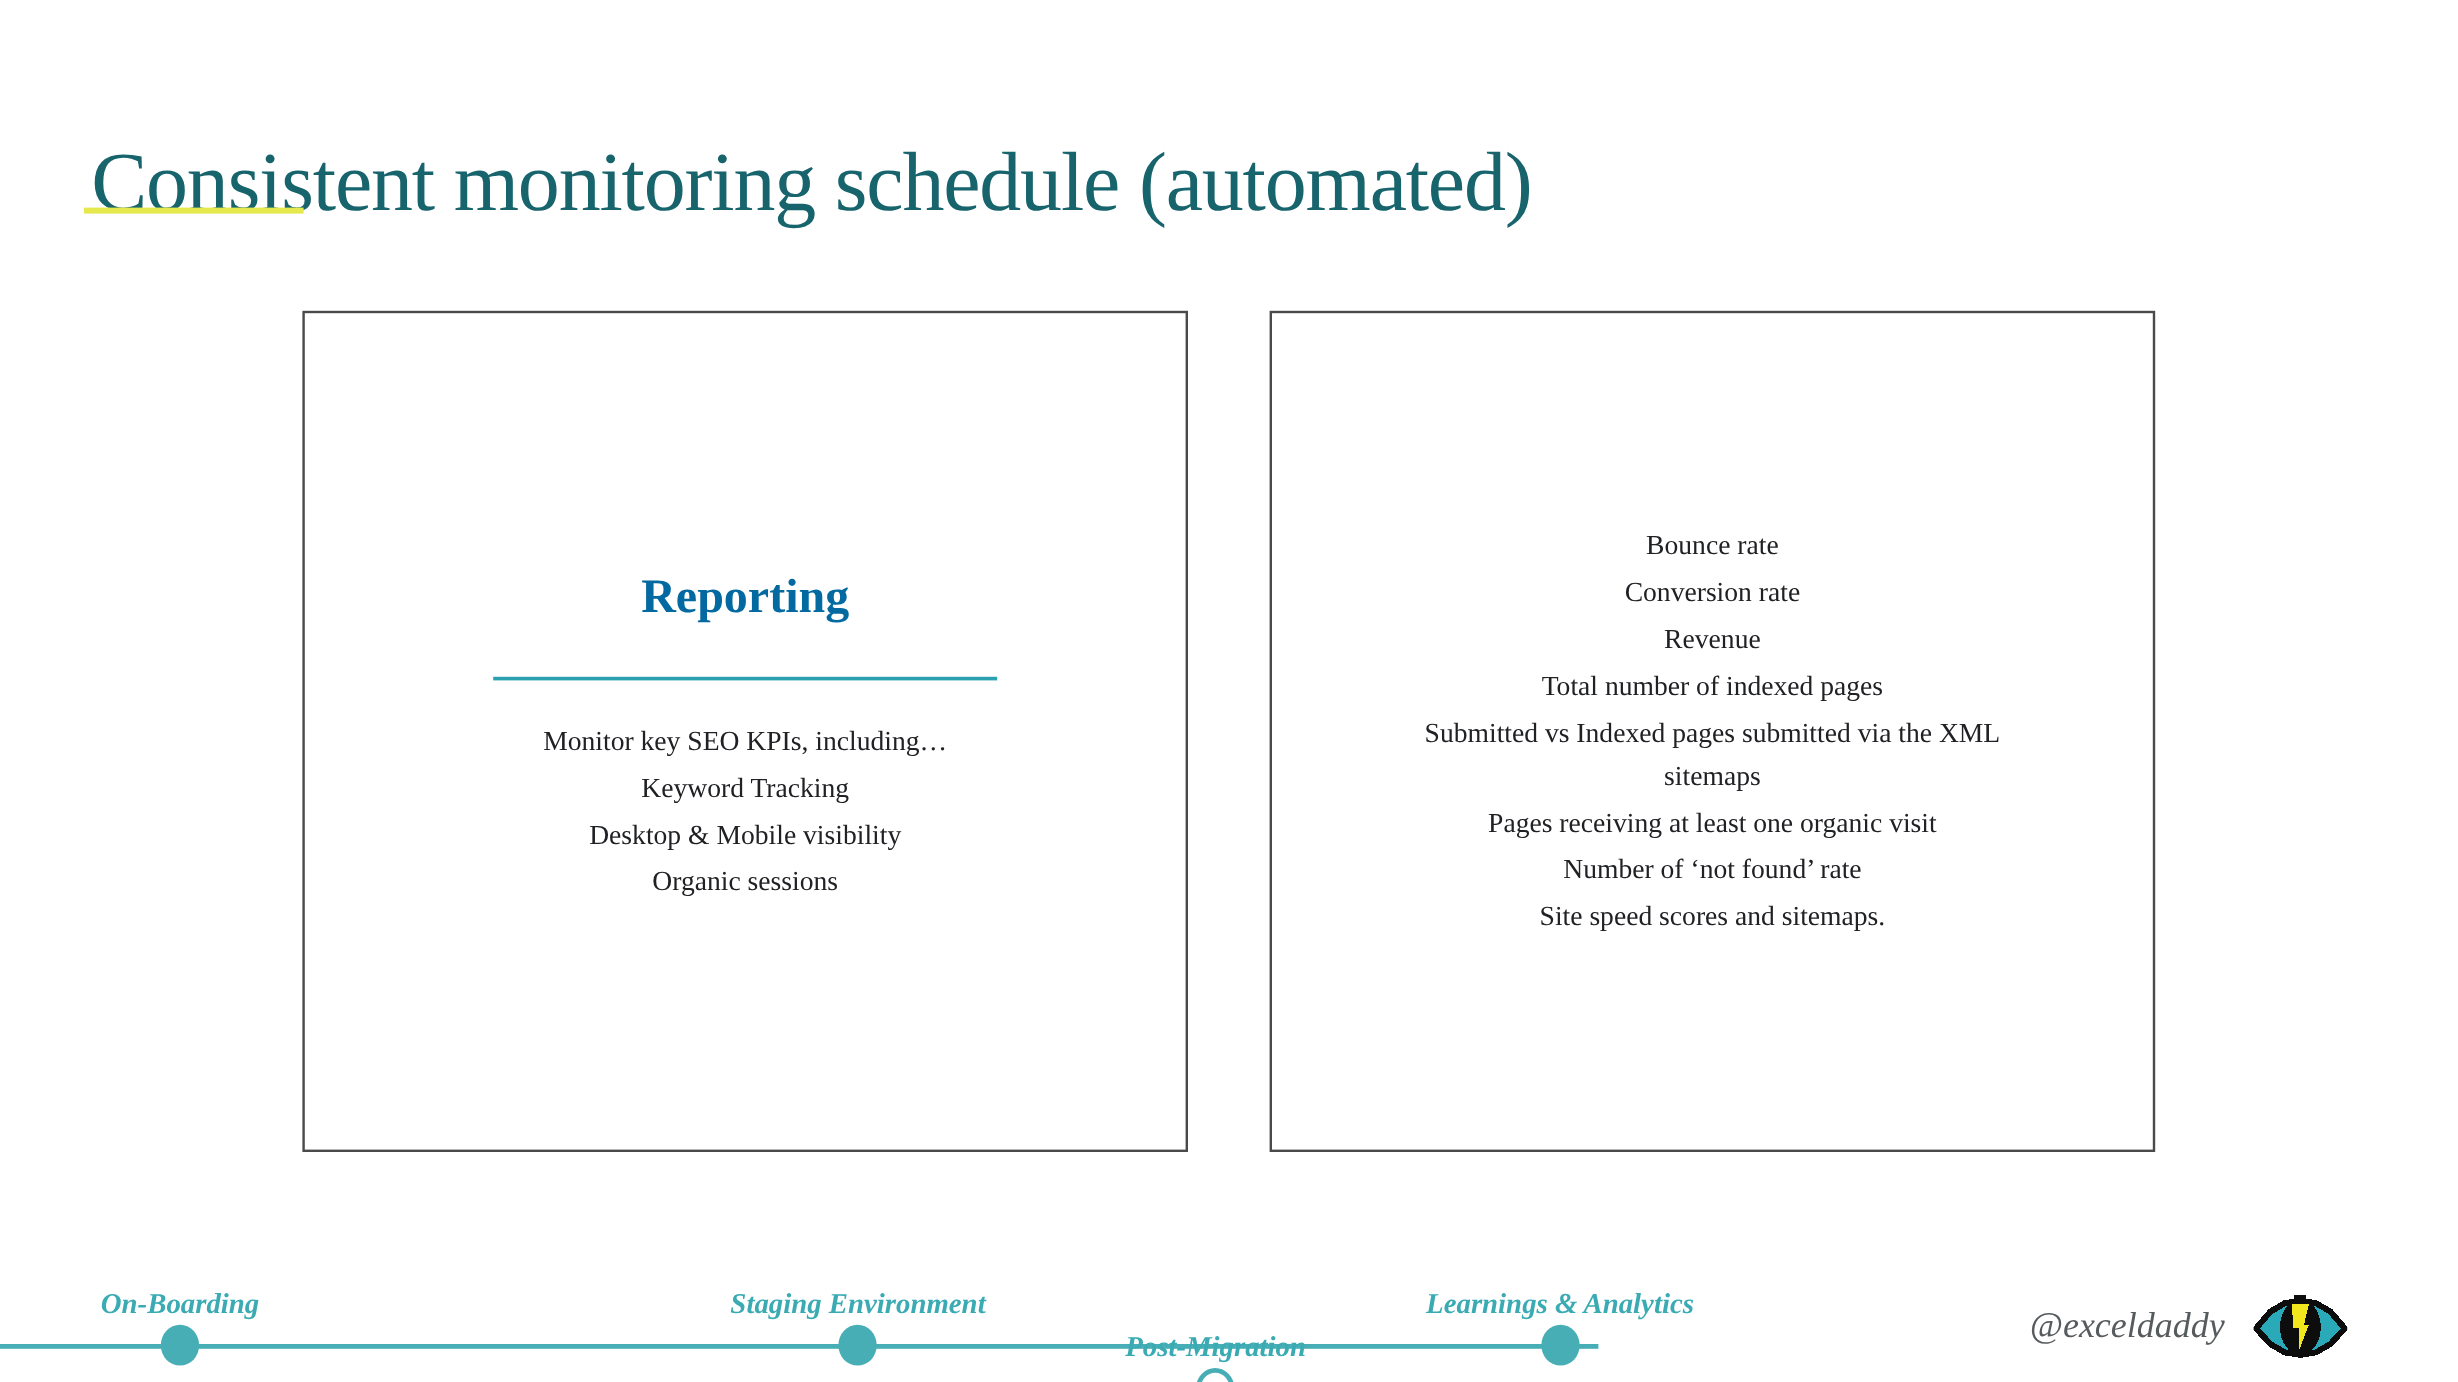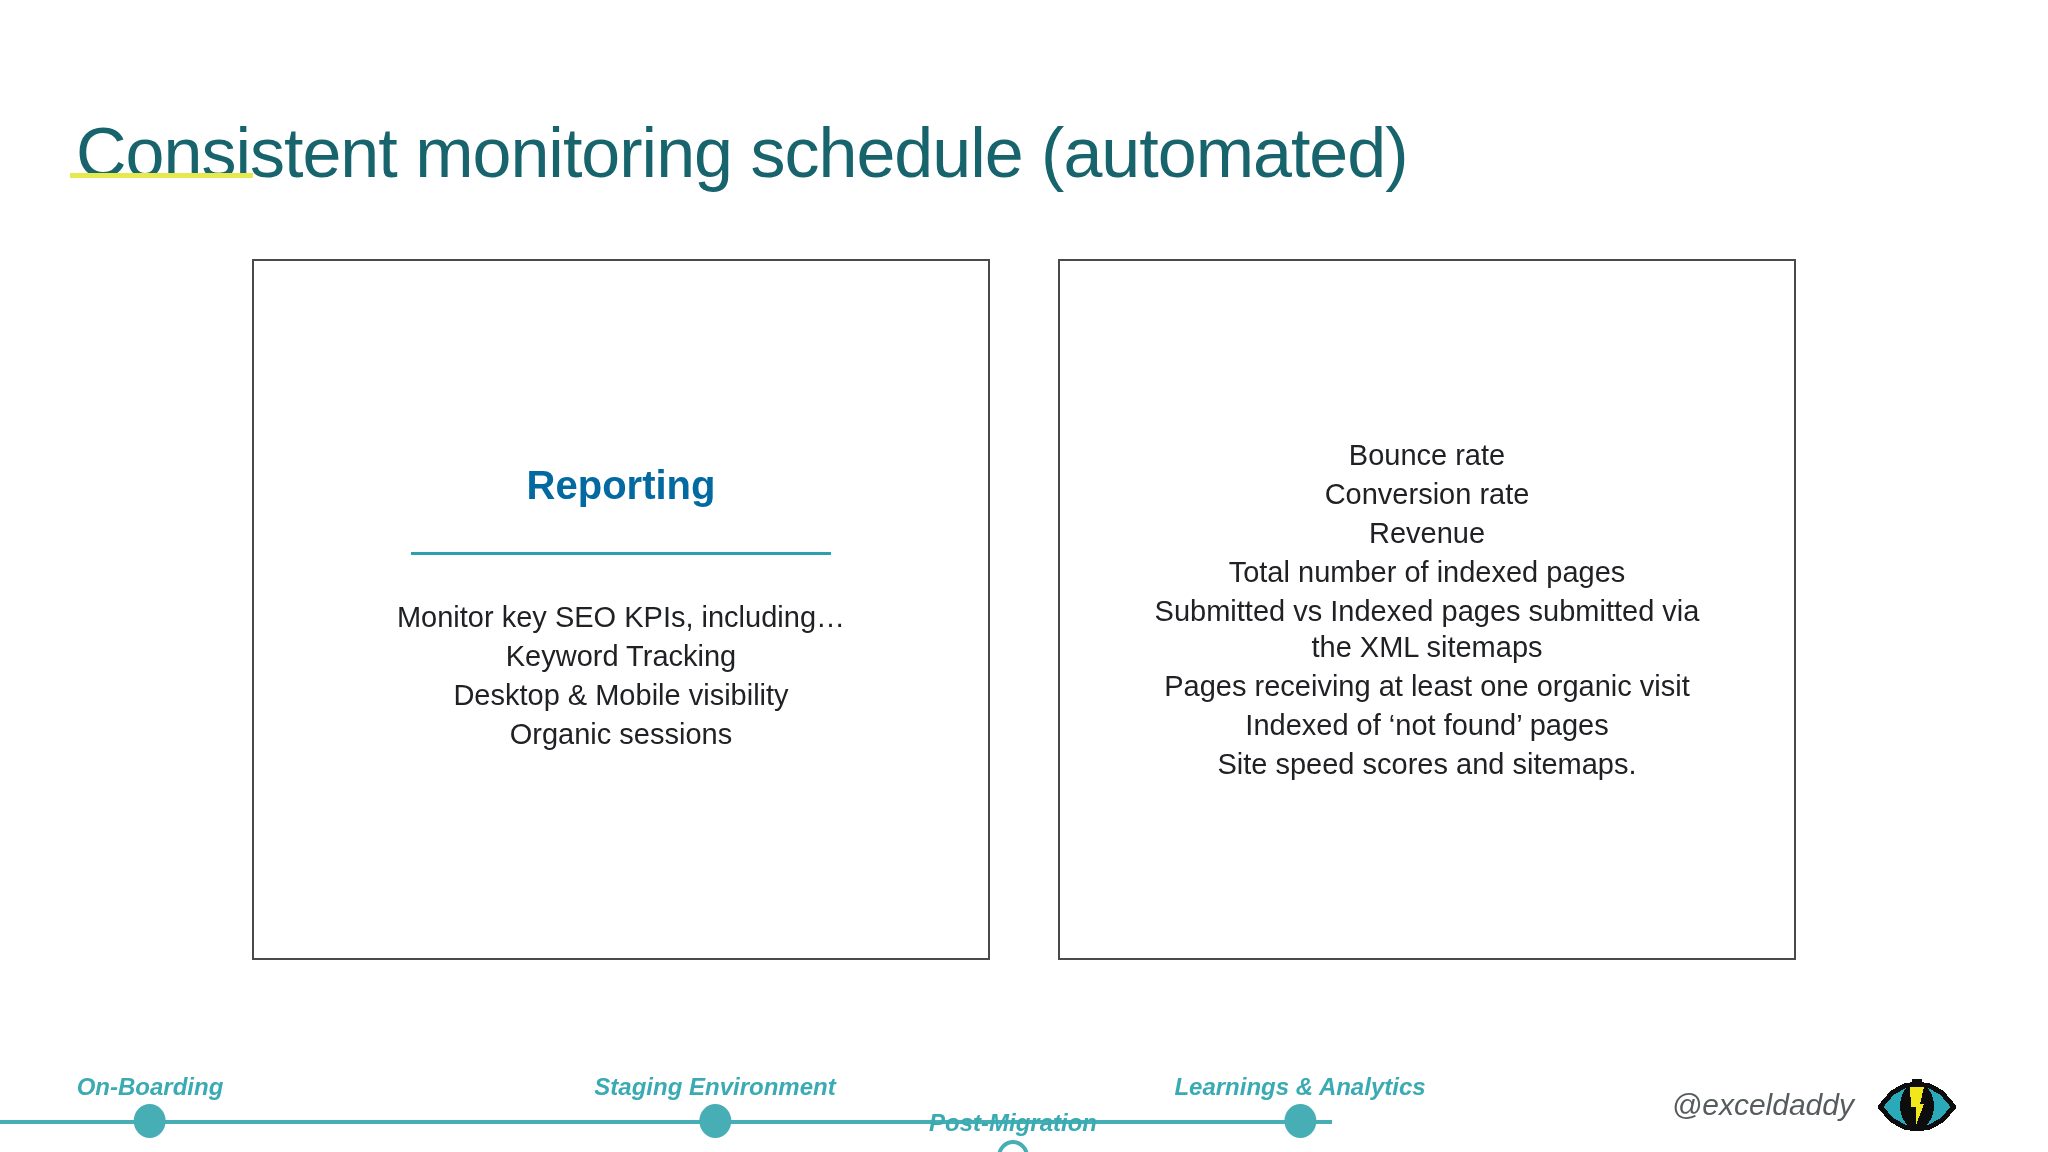--- a/index.html
+++ b/index.html
@@ -7,7 +7,7 @@
     width:2048px;height:1152px;background:#fff;overflow:hidden;
     font-family:"Liberation Sans","DejaVu Sans",sans-serif;
   }
-  .slide{position:relative;width:2048px;height:1014px;background:#ffffff;}
+  .slide{position:relative;width:2048px;height:1014px;background:#ffffff;font-family:Liberation Serif, serif;}
 
   
   .slide-title{

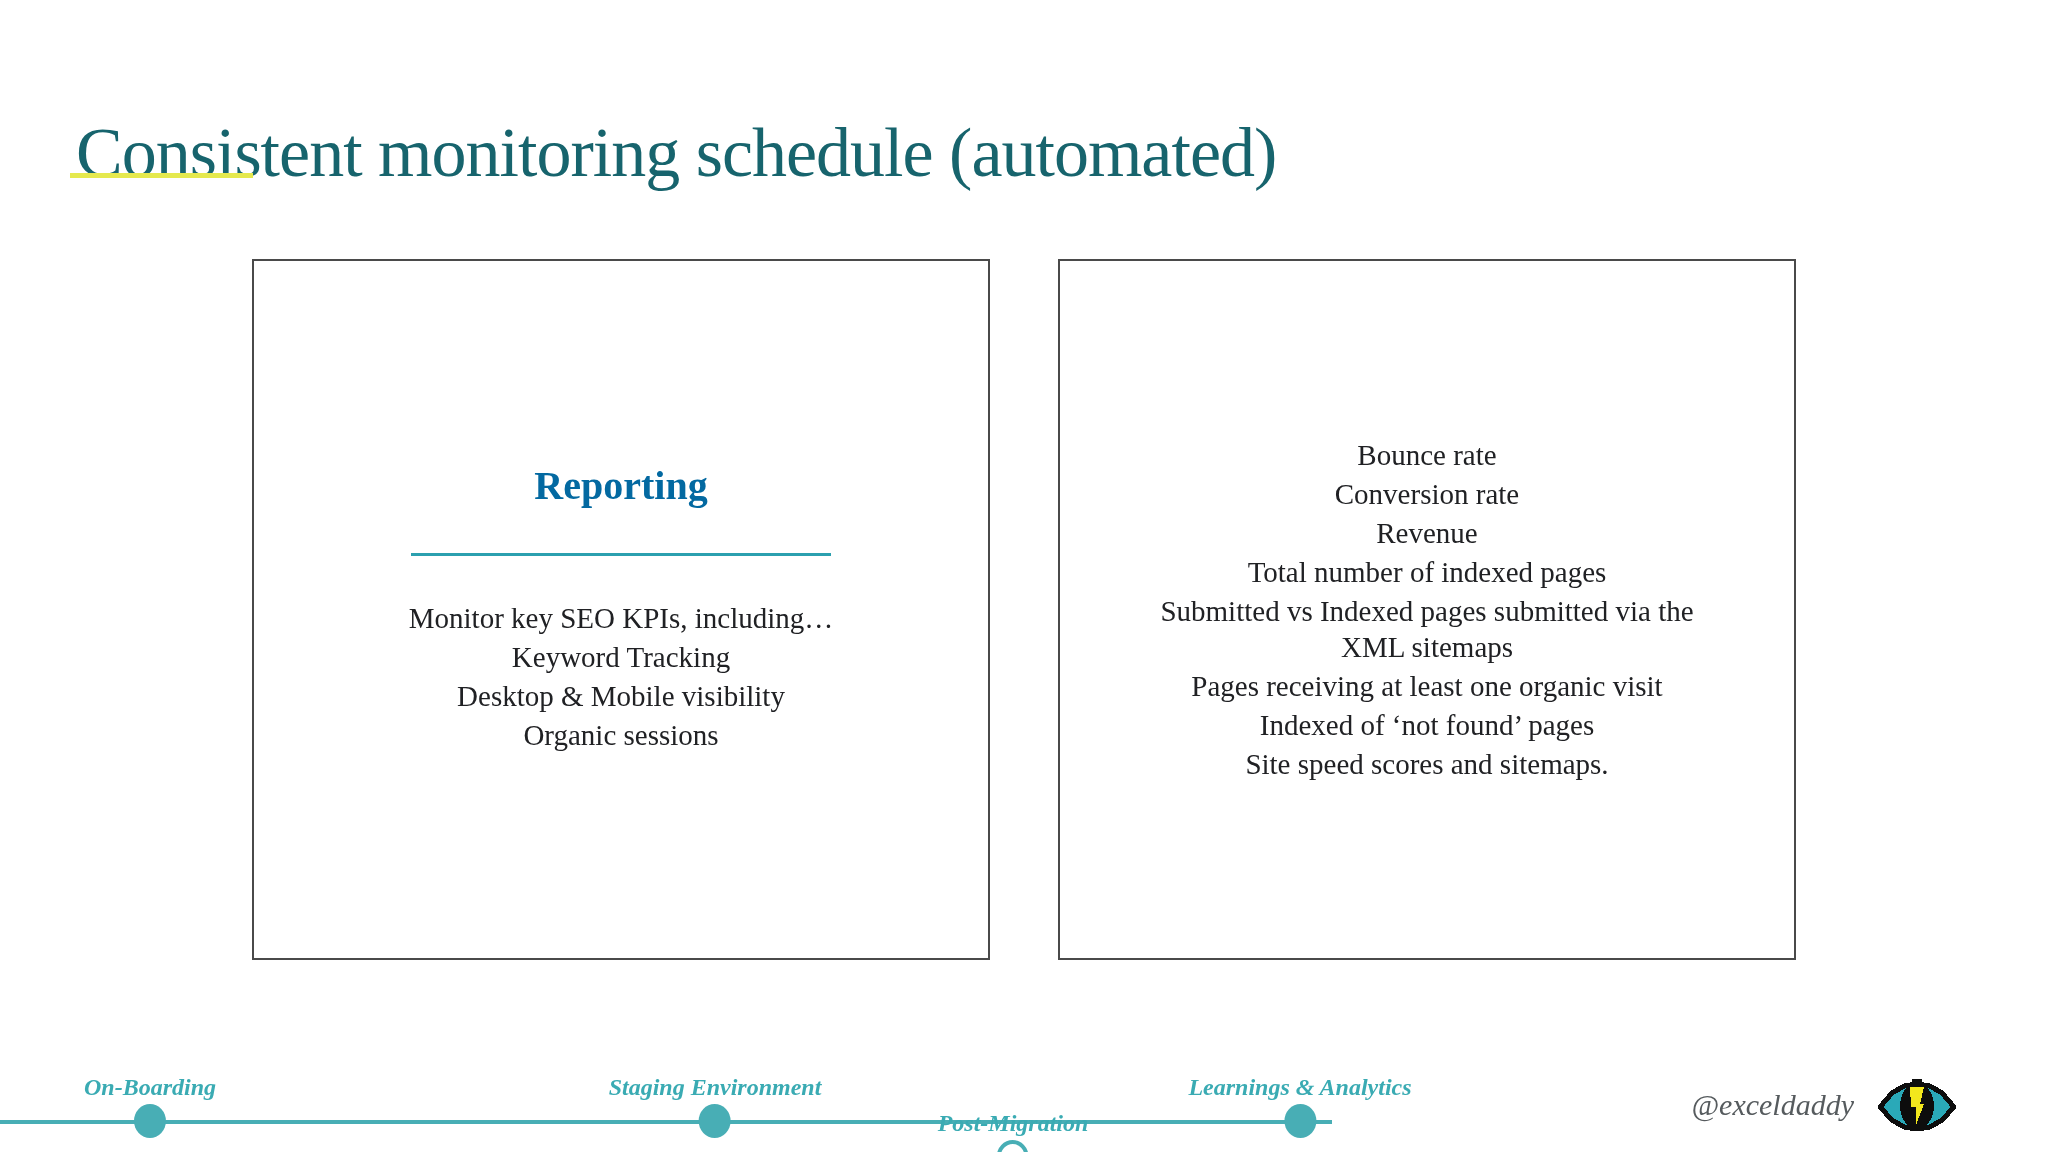--- a/index.html
+++ b/index.html
@@ -36,8 +36,8 @@
     margin:44px 0 30px 0;
   }
   .card-list{
-    list-style:none;margin:11px;padding:0;text-align:center;
-    font-size:29px;line-height:36px;color:#202124;
+    list-style:none;margin:0;padding:0;text-align:center;
+    font-size:23px;line-height:36px;color:#202124;
   }
   .card-list li{margin:3px 0;}
   .card-right .card-list{max-width:545px;}

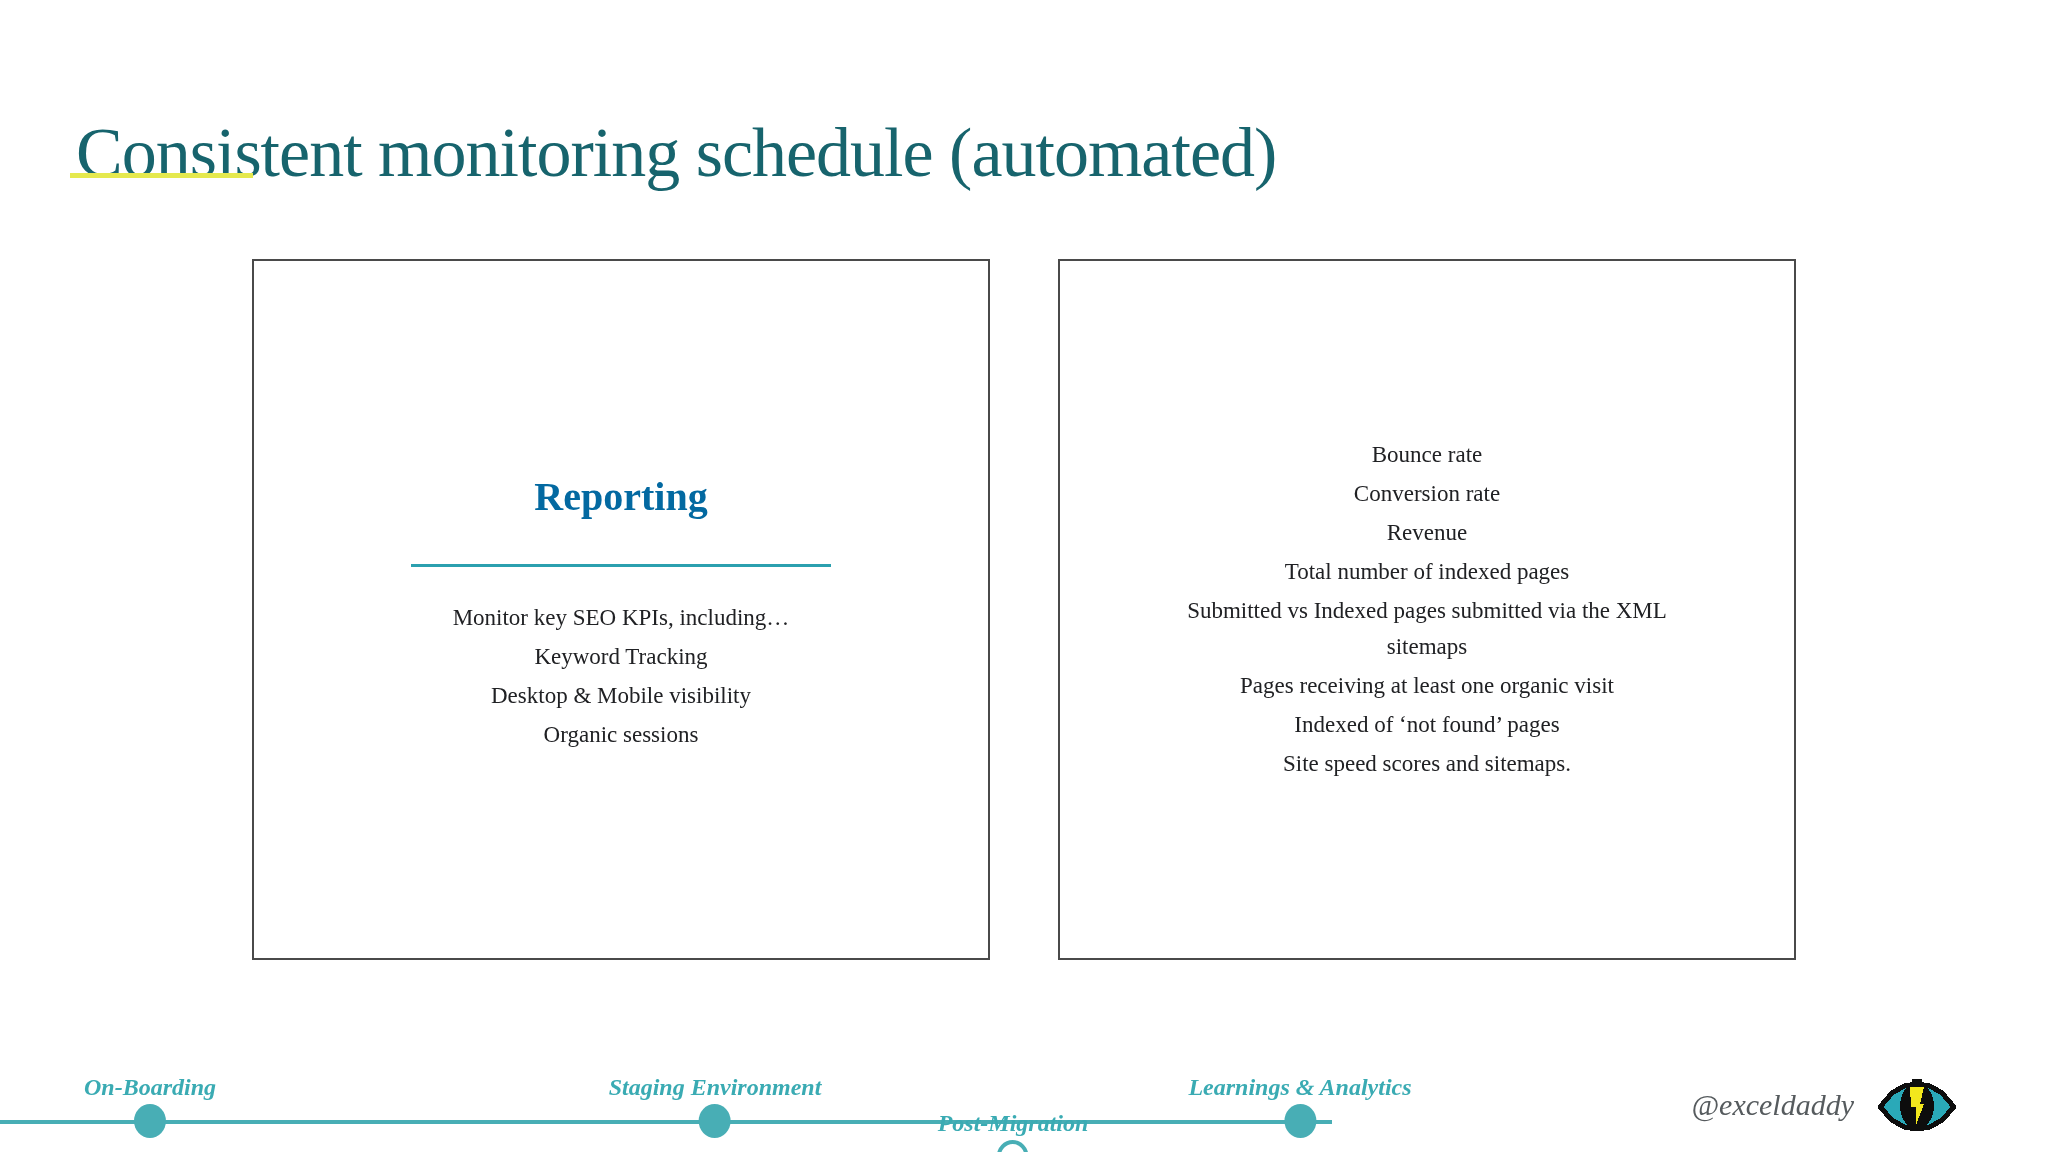--- a/index.html
+++ b/index.html
@@ -97,7 +97,7 @@
         <li>Total number of indexed pages</li>
         <li>Submitted vs Indexed pages submitted via the XML sitemaps</li>
         <li>Pages receiving at least one organic visit</li>
-        <li>Indexed of ‘not found’ pages</li>
+        <li>Number of ‘not found’ rate</li>
         <li>Site speed scores and sitemaps.</li>
       </ul>
   </div>

